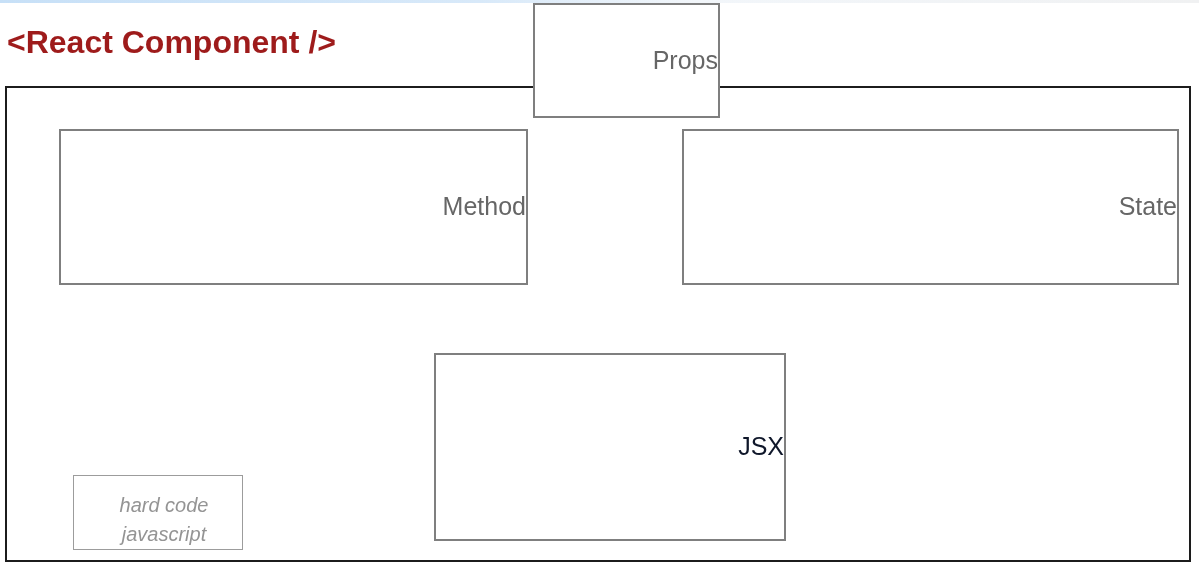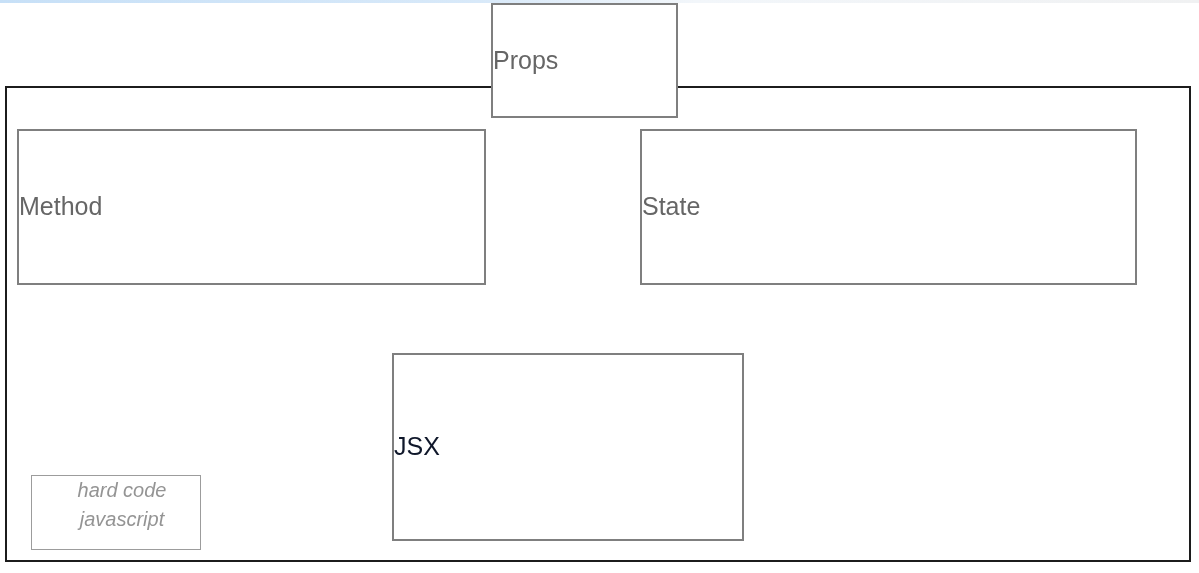--- a/index.html
+++ b/index.html
@@ -78,6 +78,7 @@
 
   <div class="top-strip"></div>
 
+  <div class="diagram-title">&lt;React Component /&gt;</div>
 
   <div class="outer-box"></div>
 

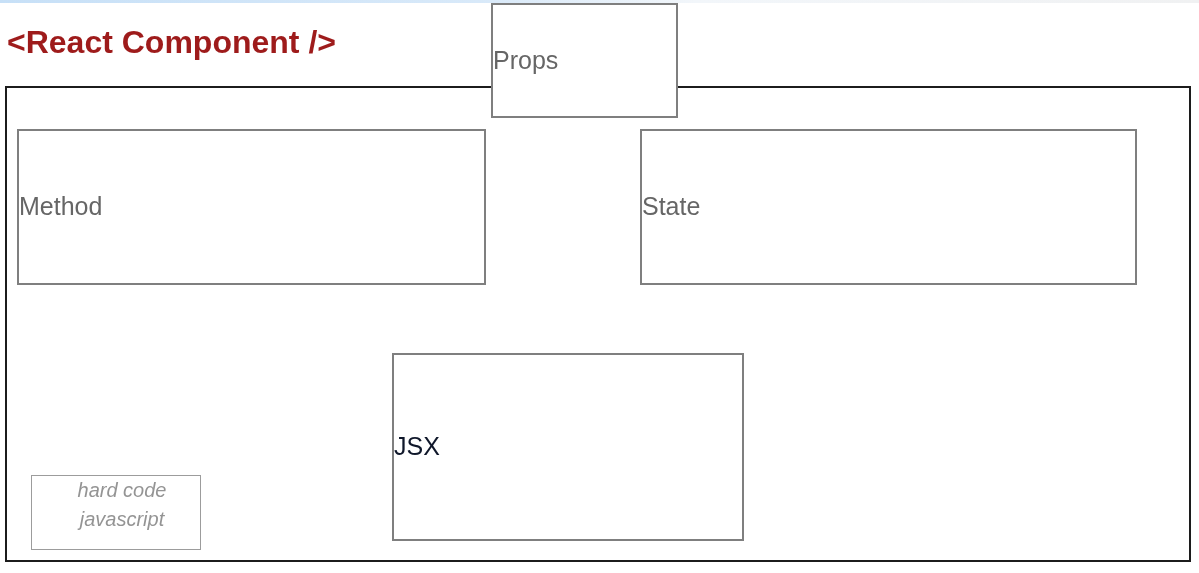--- a/index.html
+++ b/index.html
@@ -50,11 +50,12 @@
     border: 2px solid #7f7f7f;
     display: flex;
     align-items: center;
-    justify-content: flex-start;
+    justify-content: flex-end;
     text-align: center;
     color: #666666;
     font-size: 25px;
     line-height: 1.25;
+    margin-left: 42px;
   }
   .node-props  { left: 491px; top: 3px;   width: 187px; height: 115px; z-index: 2; }
   .node-method { left: 17px;  top: 129px; width: 469px; height: 156px; }

